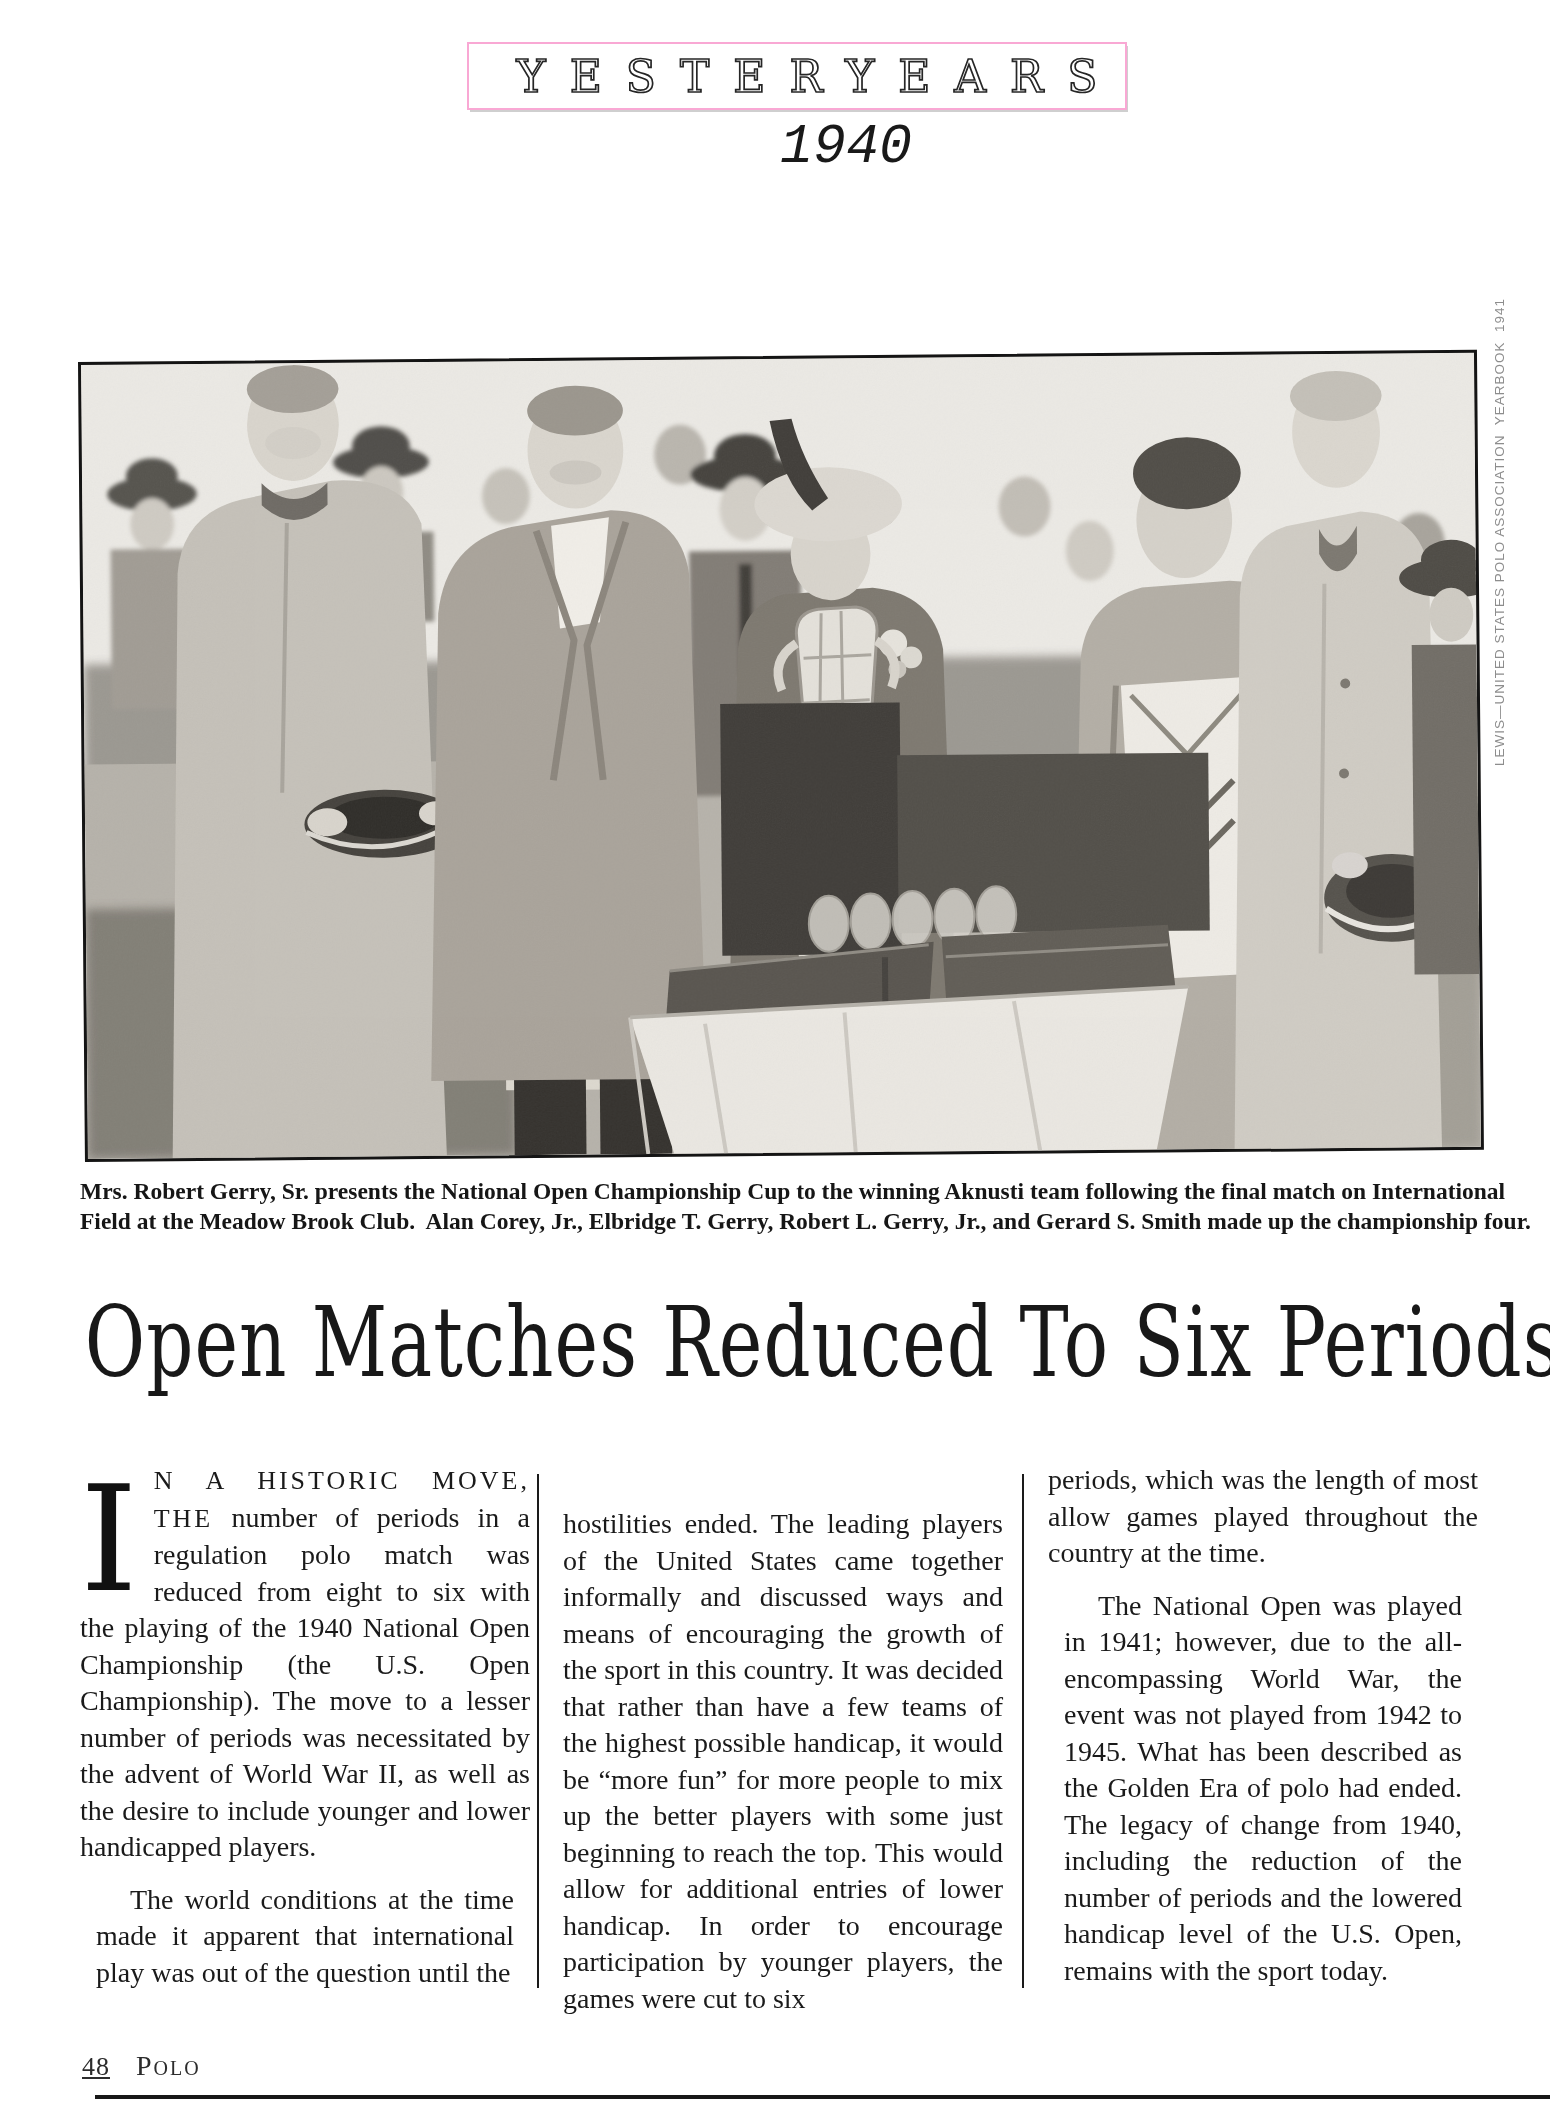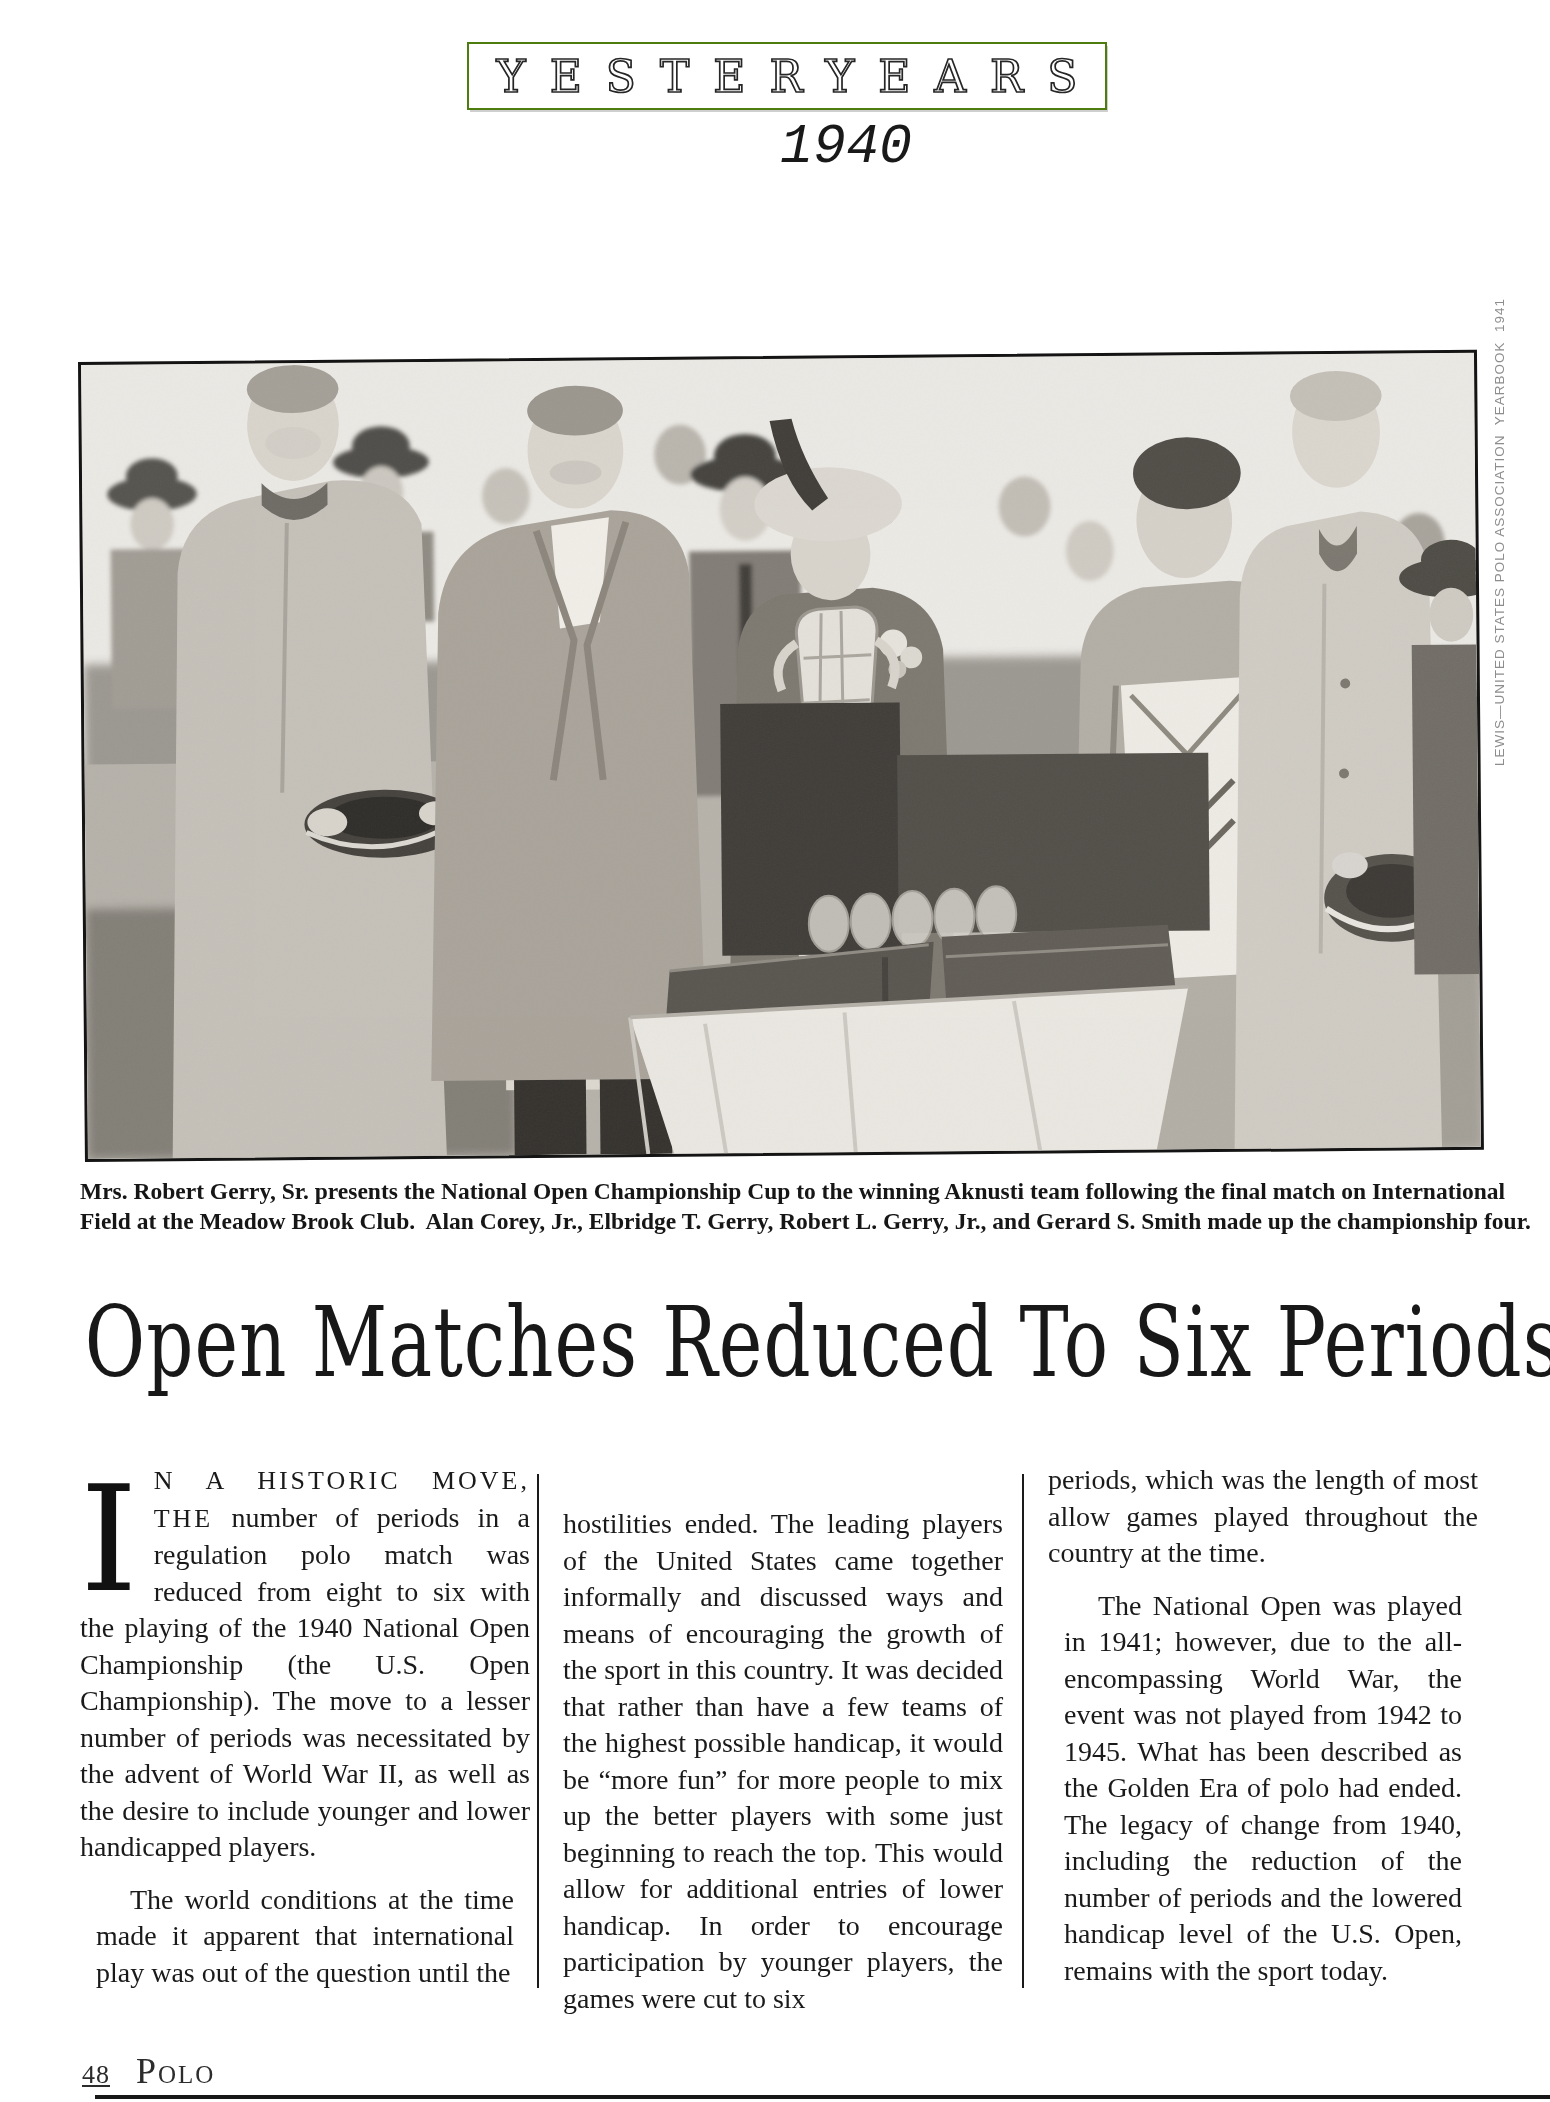--- a/index.html
+++ b/index.html
@@ -8,8 +8,8 @@
 
   
   .banner-box{position:absolute;left:467px;top:42px;width:636px;height:64px;
-              border:2px solid #4d7c0f;display:flex;align-items:center;justify-content:center;
-              box-shadow:2px 3px 0 -1px #cfcfcf;}
+              border:2px solid #f9a8d4;display:flex;align-items:center;justify-content:center;
+              box-shadow:2px 3px 0 -1px #cfcfcf;padding-left:20px;}
   .banner-text{font-family:"DejaVu Serif",serif;font-size:44px;letter-spacing:24px;
                padding-left:24px;color:#ffffff;-webkit-text-stroke:1.7px #262626;
                text-shadow:0 0 0 #fff;white-space:nowrap;}

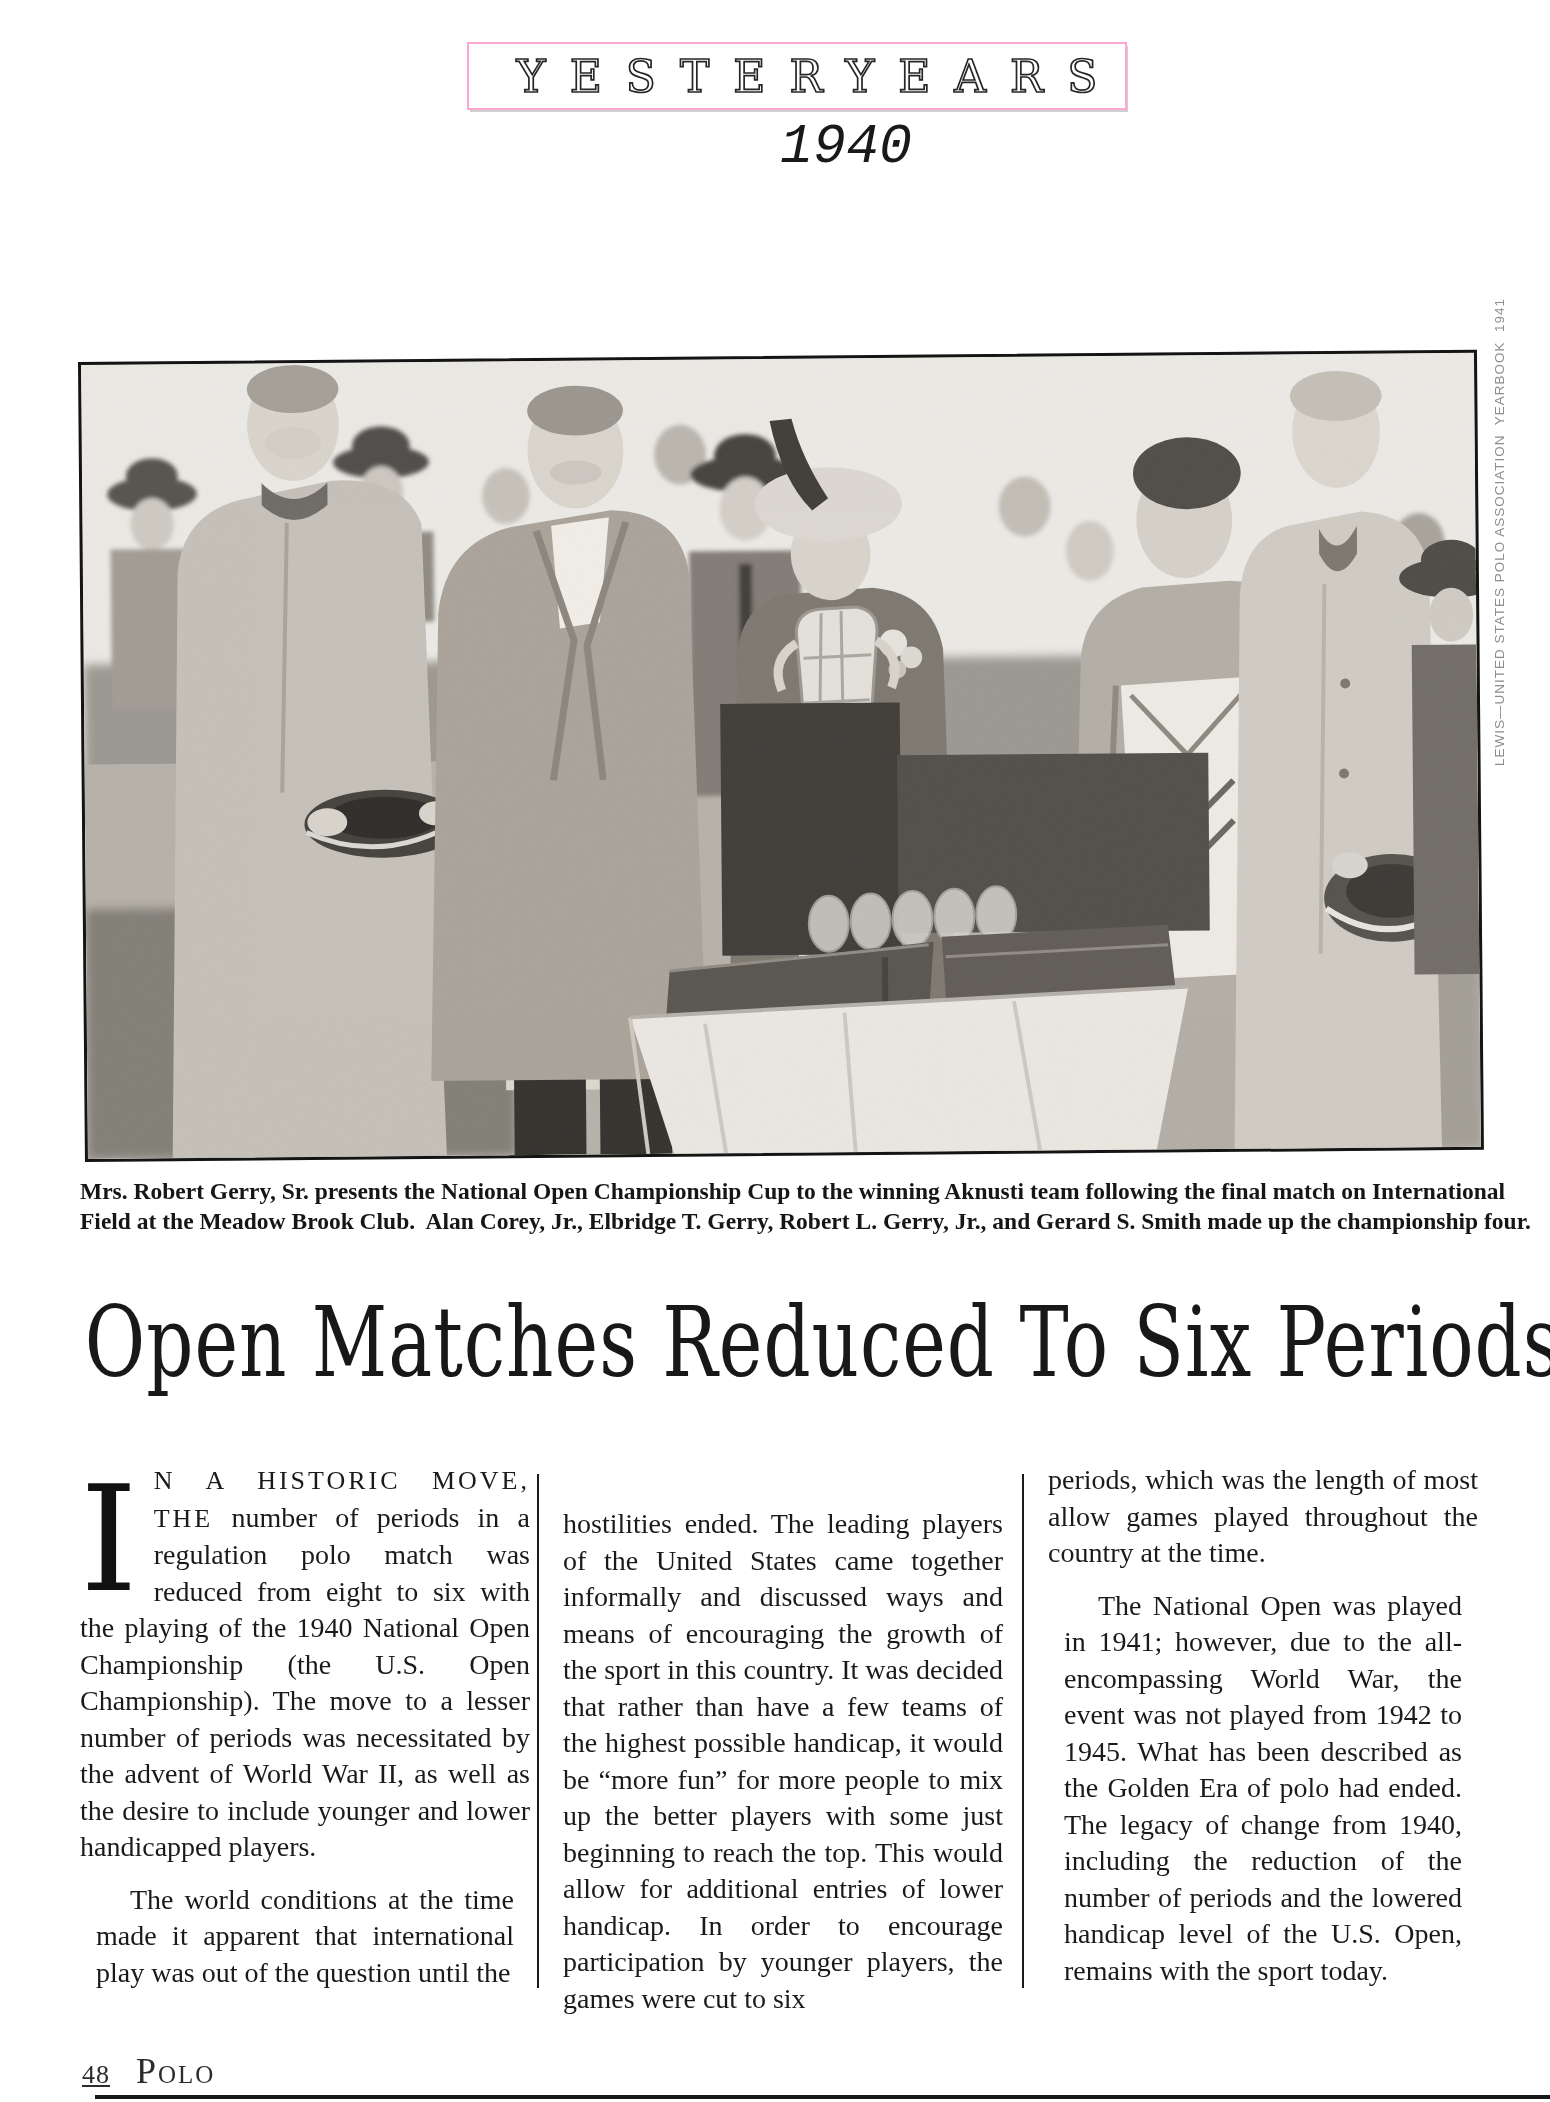--- a/index.html
+++ b/index.html
@@ -58,7 +58,7 @@
   
   .footer{position:absolute;left:82px;top:2050px;font-size:26px;color:#2c2c2c;}
   .footer .pageno{letter-spacing:1px;text-decoration:underline;}
-  .footer .mag{margin-left:26px;font-variant:small-caps;font-size:36px;letter-spacing:2px;font-family:Liberation Serif, serif;}
+  .footer .mag{margin-left:26px;font-variant:small-caps;font-size:28px;letter-spacing:2px;font-family:Liberation Serif, serif;}
   .bottom-rule{position:absolute;left:95px;top:2095px;width:1455px;height:4px;background:#181818;}
 </style>
 </head>

